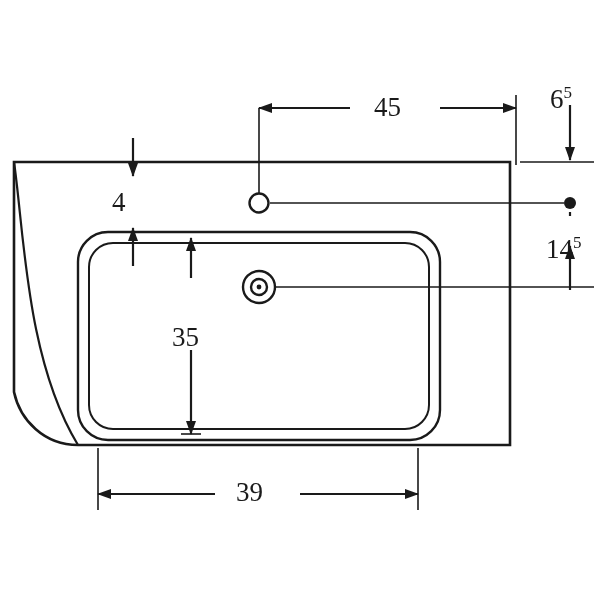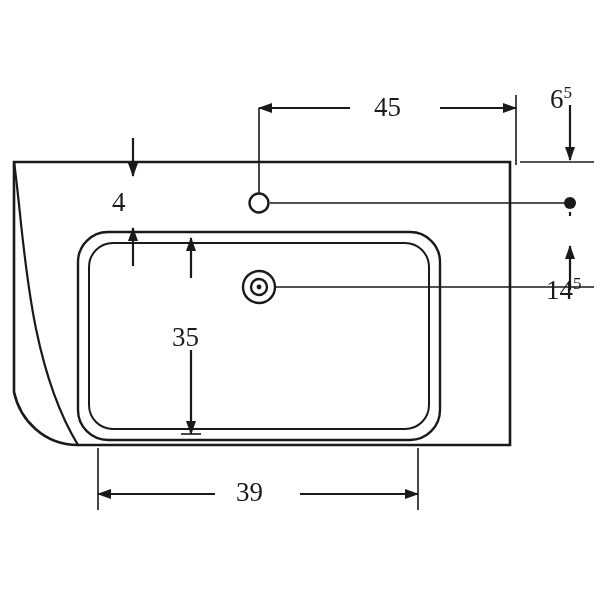--- a/index.html
+++ b/index.html
@@ -139,7 +139,7 @@
 
   <div class="dim-label" style="left:112px; top:189px;">4</div>
 
-  <div class="dim-label" style="left:546px; top:234px;margin-top:41px;">
+  <div class="dim-label" style="left:546px; top:234px;">
     <span>14</span><sup>5</sup>
   </div>
 

